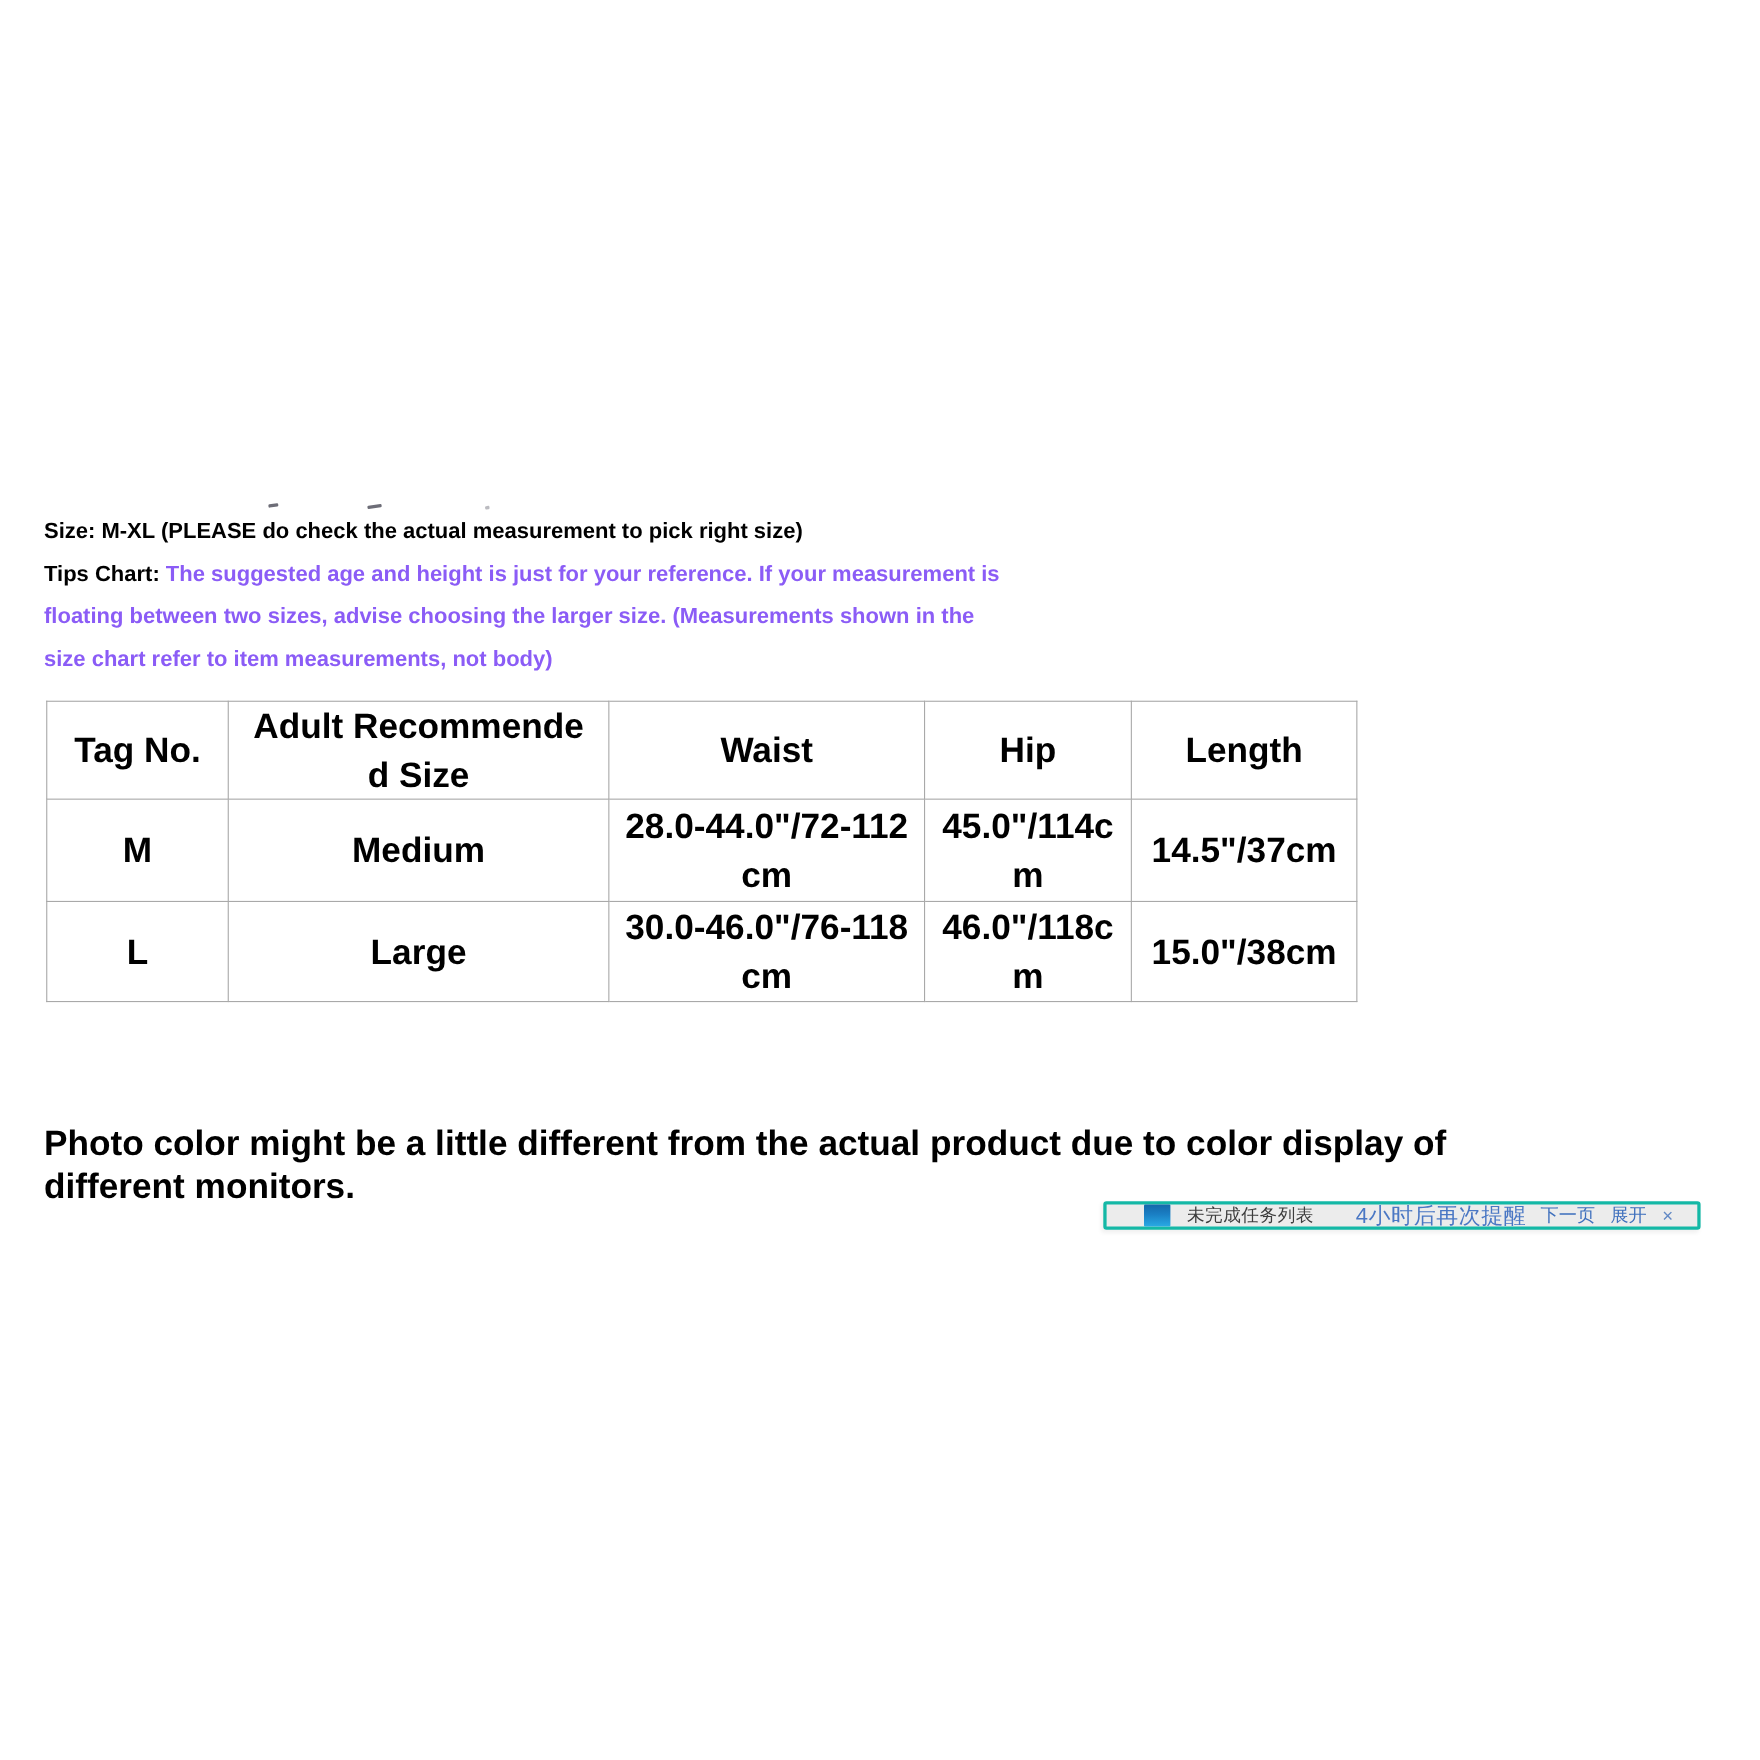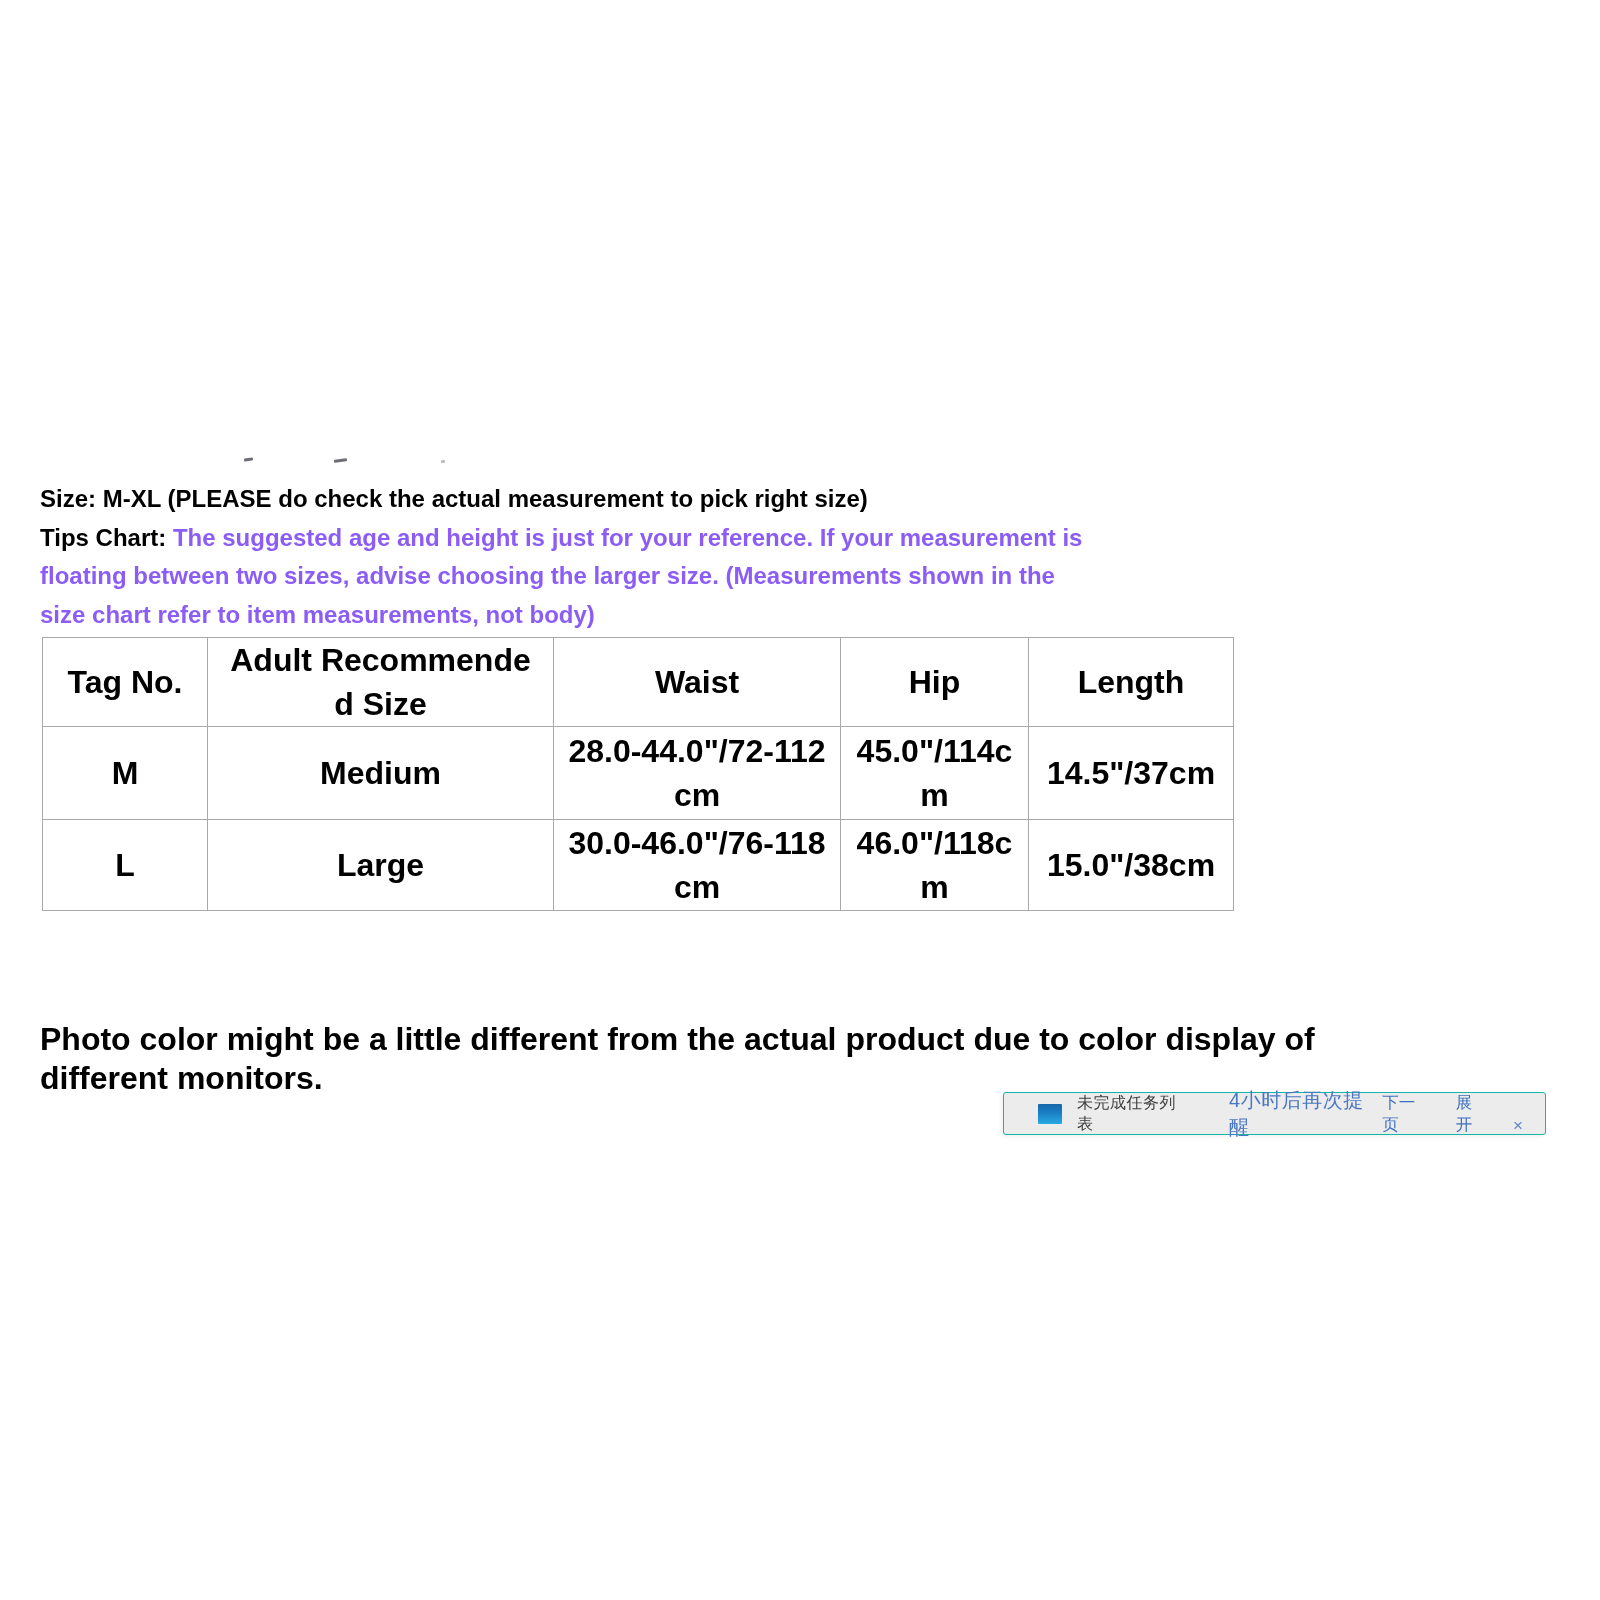--- a/index.html
+++ b/index.html
@@ -27,8 +27,8 @@
   
   .heading {
     position: absolute;
-    left: 40px; top: 480px;
-    font-size: 24px;
+    left: 40px; top: 464px;
+    font-size: 20px;
     font-weight: bold;
     line-height: 38.6px;
     white-space: nowrap;

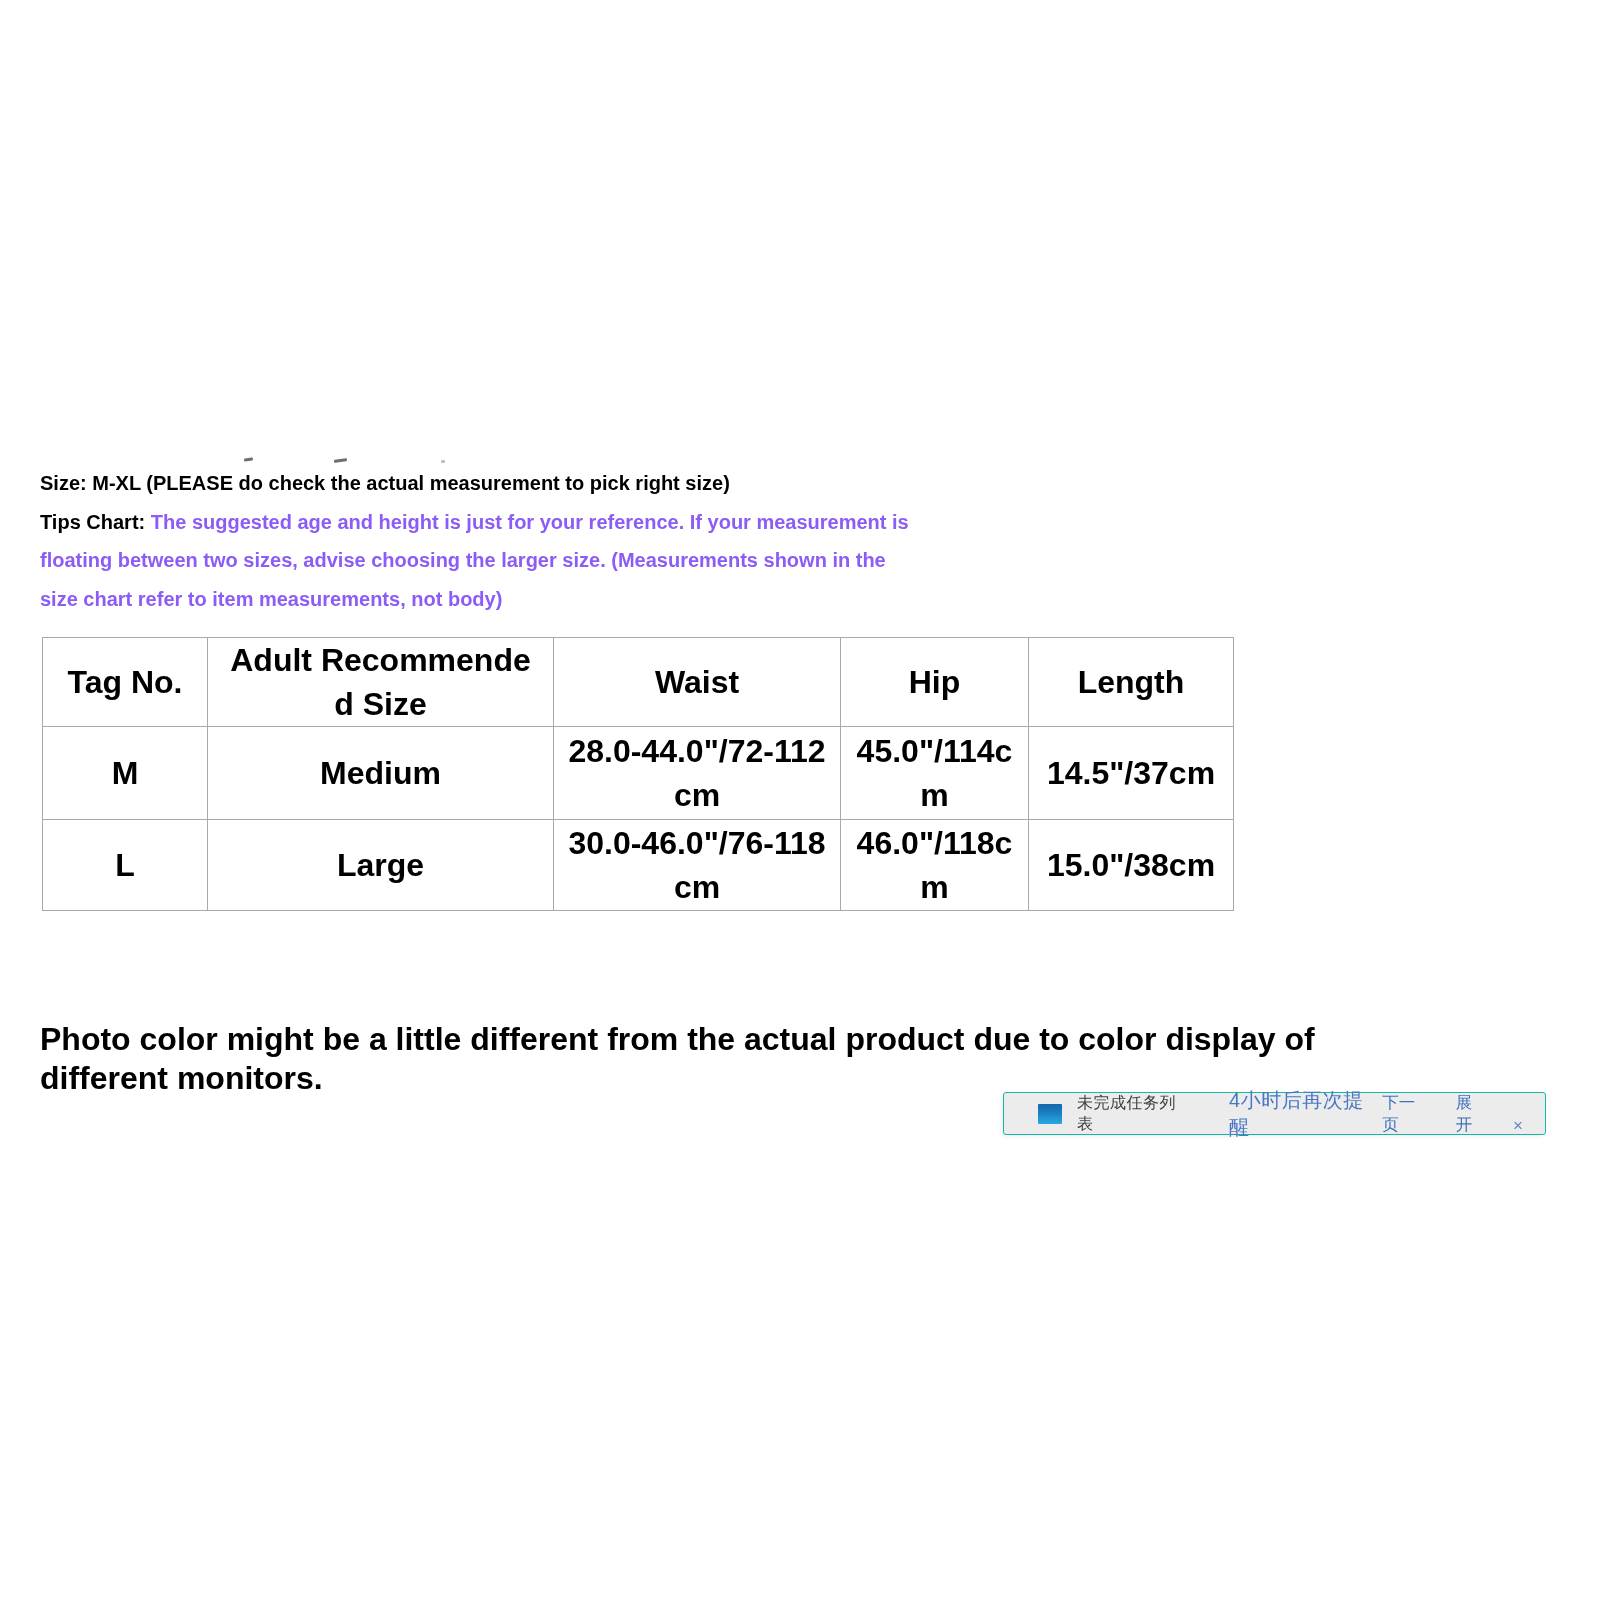--- a/index.html
+++ b/index.html
@@ -75,9 +75,9 @@
   .toast {
     position: absolute;
     left: 1003px; top: 1092px;
-    width: 543px; height: 43px;
+    width: 543px; height: 26px;
     background: #ececec;
-    border: 1px solid #14b8a6;
+    border: 3px solid #14b8a6;
     border-radius: 3px;
     box-shadow: -2px 2px 4px rgba(0,0,0,.06);
     display: flex;

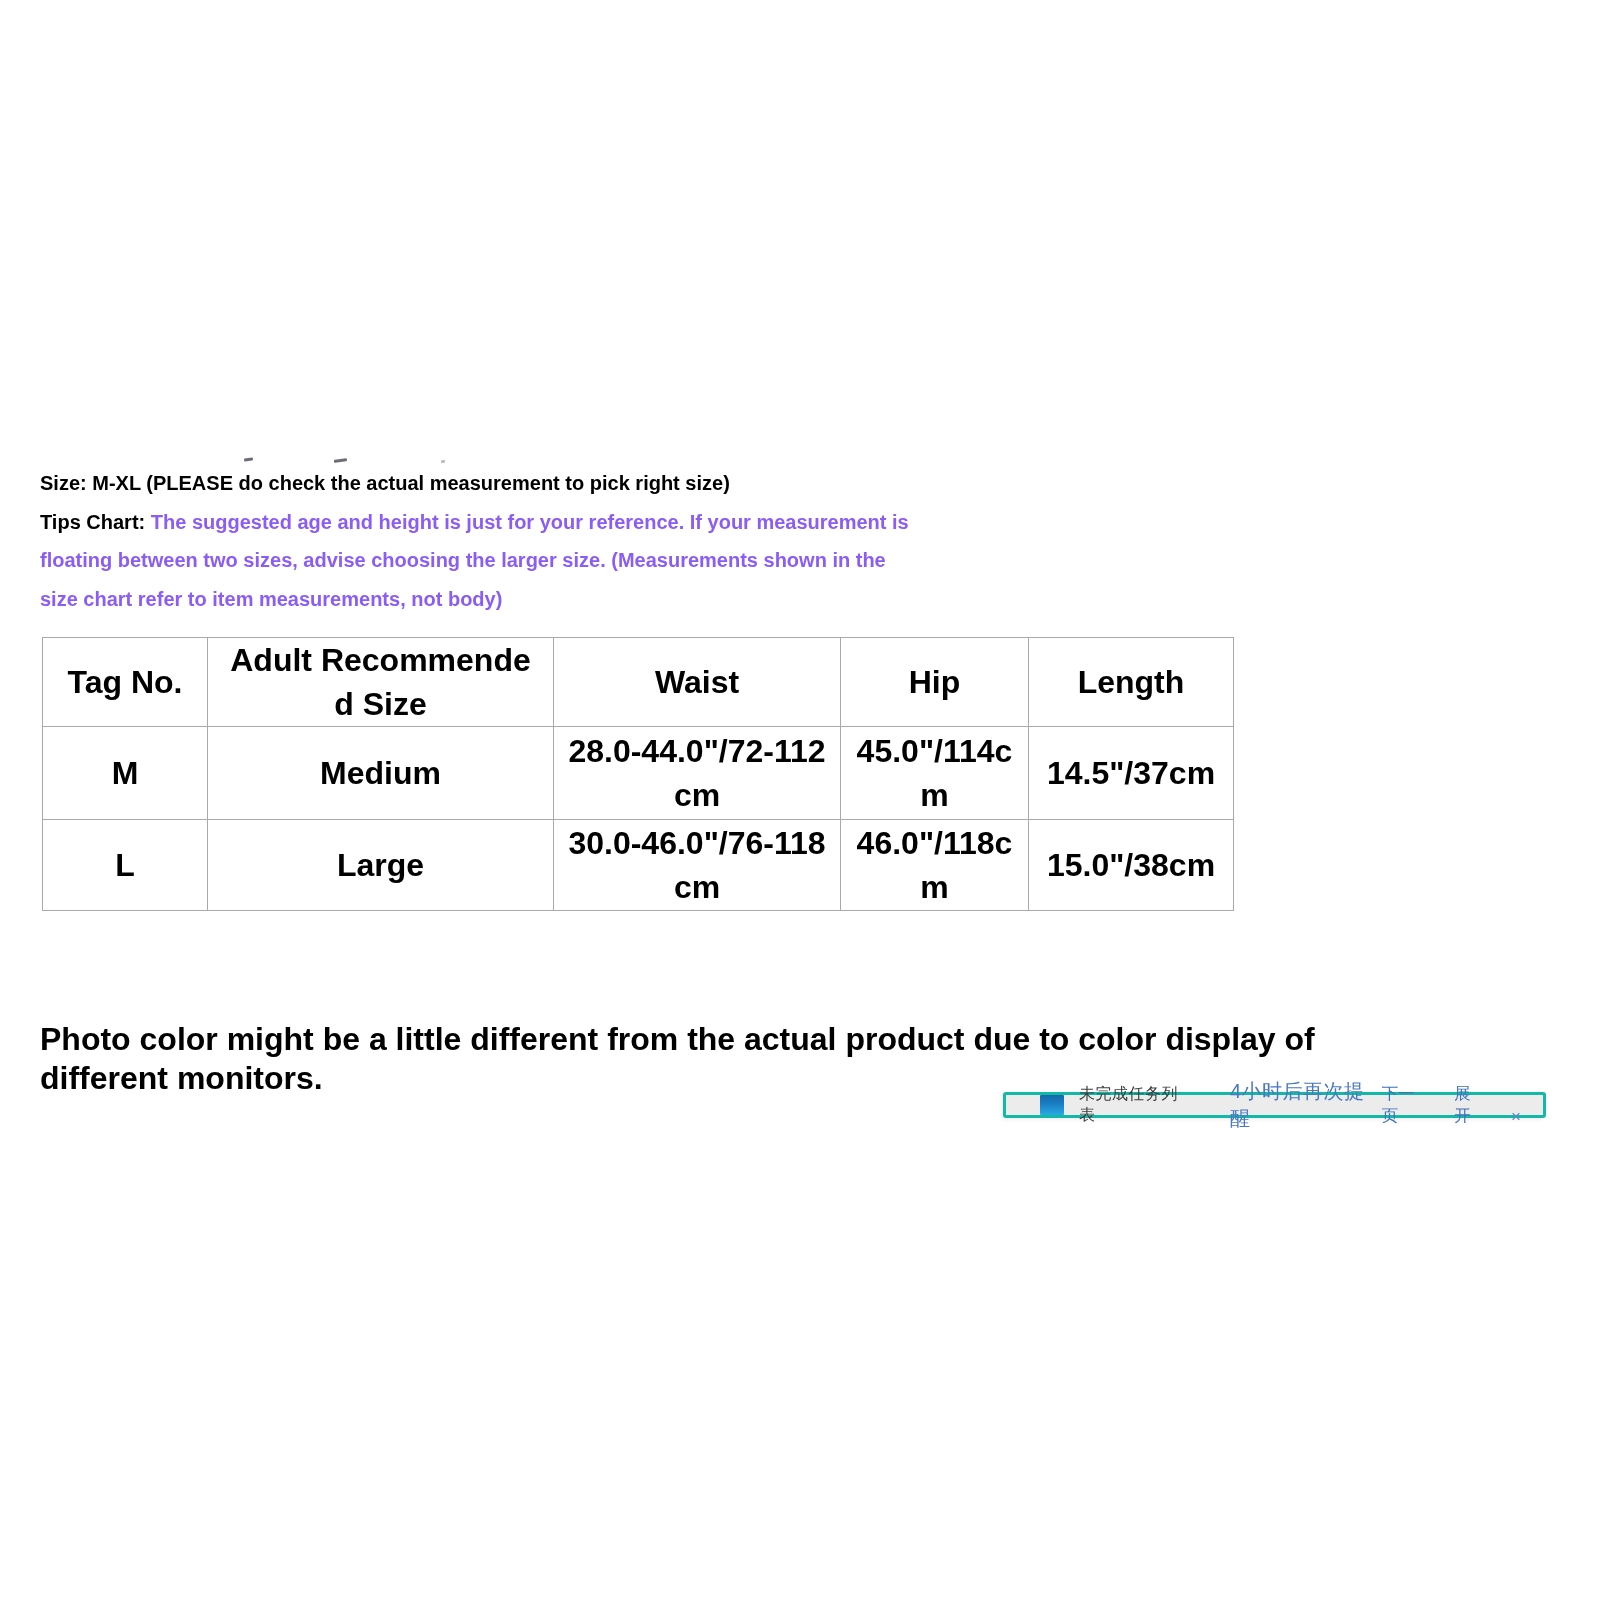--- a/index.html
+++ b/index.html
@@ -110,7 +110,7 @@
     margin-right: 22px;
     display: flex;
     align-items: flex-end;
-    gap: 25px;
+    gap: 14px;
     color: #3f70bd;
     font-size: 16.5px;
   }

